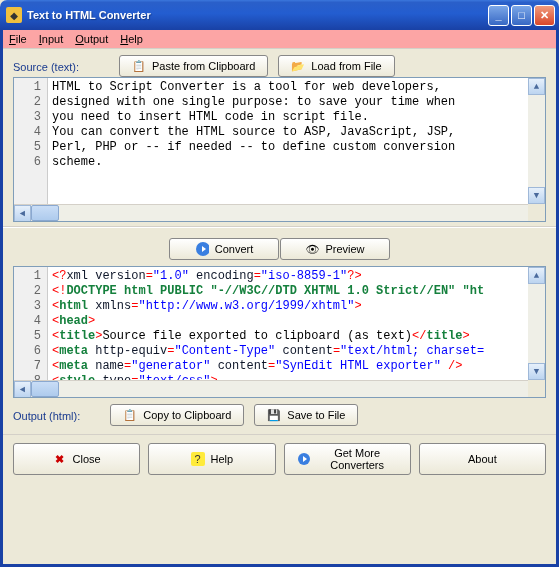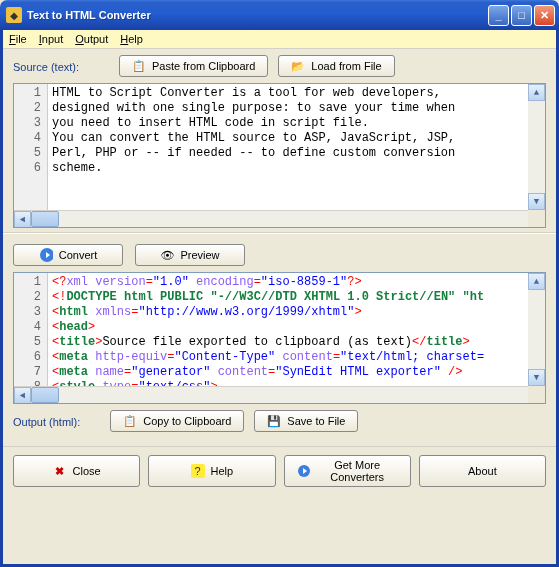--- a/index.html
+++ b/index.html
@@ -43,7 +43,7 @@
 .win-close { background: linear-gradient(to bottom, #f09c7e, #d9462a); }
 .outer-frame { border: 3px solid #1941a5; border-top: none; height: 537px; background:#ece9d8; }
 .menubar {
-  background: #fef9c3;
+  background: #fca5a5;
   padding: 3px 6px;
   display: flex; gap: 12px;
   border-bottom: 1px solid #d4d0c8;

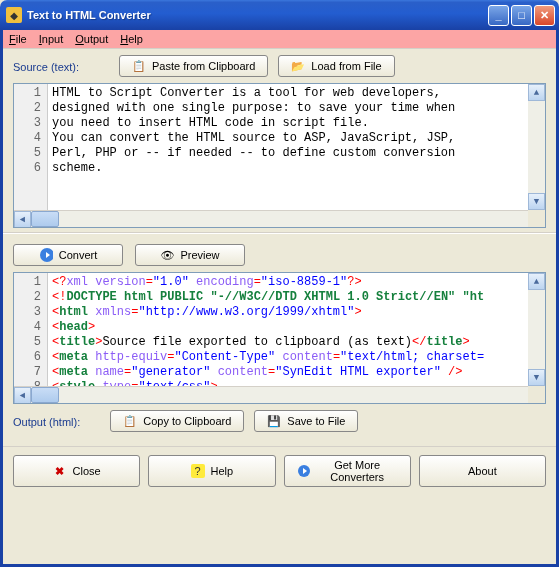--- a/index.html
+++ b/index.html
@@ -55,7 +55,7 @@
   color: #1a3b8f;
   padding: 6px 0 4px;
 }
-.btn-row { display: flex; align-items: center; gap: 10px; margin-bottom: 6px;}
+.btn-row { display: flex; align-items: center; gap: 10px; }
 .btn {
   background: linear-gradient(to bottom, #fff, #ece9d8);
   border: 1px solid #888;

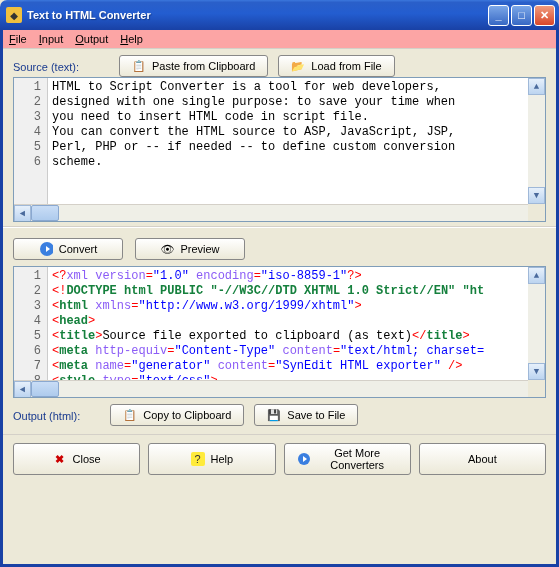--- a/index.html
+++ b/index.html
@@ -117,7 +117,7 @@
 .vscroll .track { flex:1; }
 .corner { width:17px; height:17px; background:#ece9d8; position:absolute; right:0; bottom:0;}
 .separator { height: 2px; background: #d4d0c8; border-bottom:1px solid #fff; margin: 4px -10px; }
-.action-row { display: flex; gap: 12px; padding: 6px 0;}
+.action-row { display: flex; gap: 1px; padding: 6px 0; justify-content: center;}
 .bottom-row {
   display:flex; gap:8px; padding: 8px 10px;
   background:#ece9d8; justify-content: space-around;

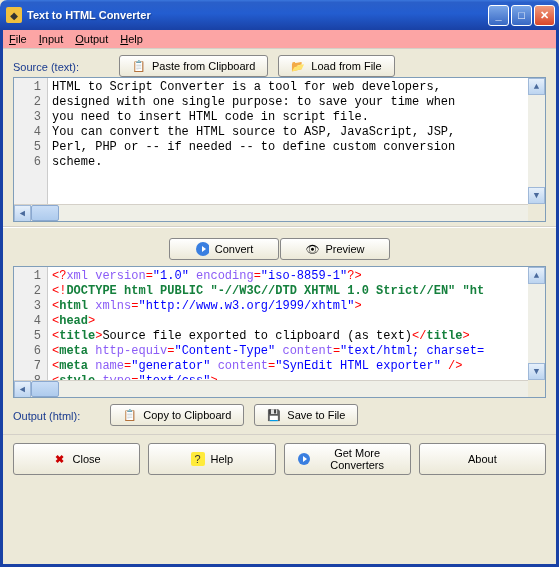--- a/index.html
+++ b/index.html
@@ -126,7 +126,7 @@
 .bottom-row .btn { flex:1; justify-content:center; min-height:26px;}
 
 .kw { color: #15803d; font-weight: bold; }
-.attr { color: #8b5cf6; }
+.attr { color: #0f172a; }
 .str { color: #0000ff; }
 .punc { color: #FF0000; }
 .txt { color: #000; }

